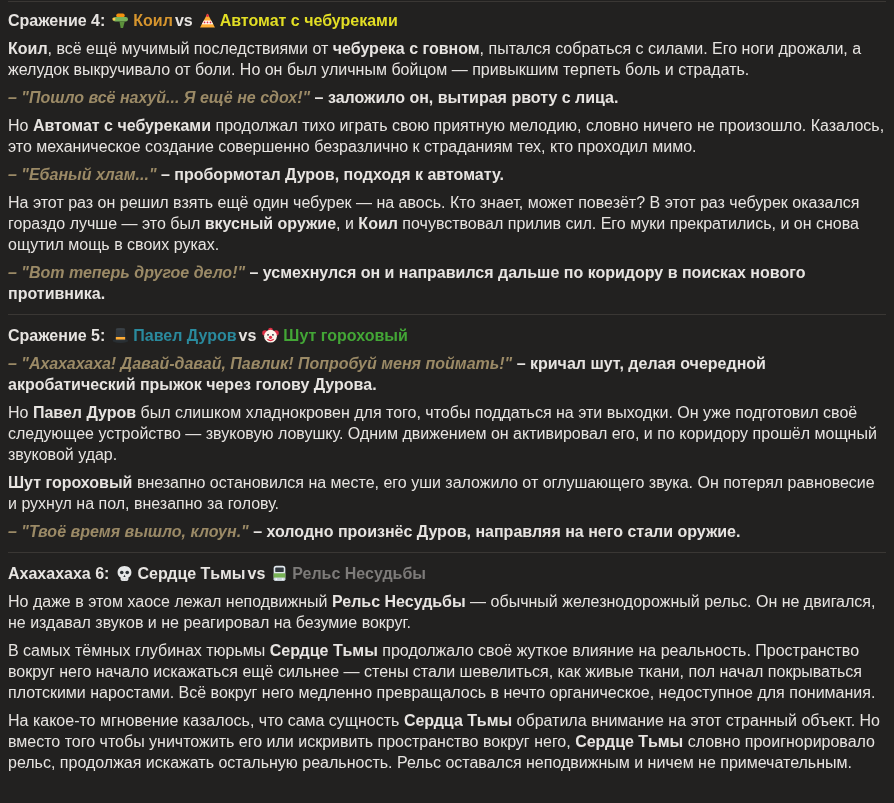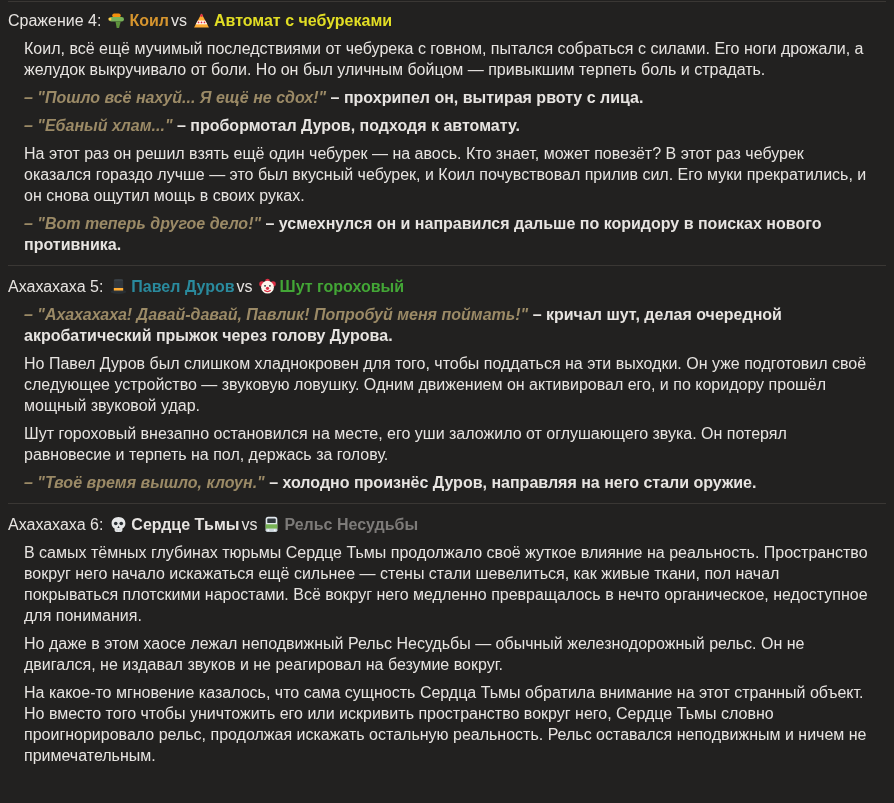--- a/index.html
+++ b/index.html
@@ -41,7 +41,7 @@
   .icon svg { width: 17px; height: 17px; display: block; }
   p { margin: 7px 16px; }
   p.speech { font-weight: bold; }
-  .b { font-weight: normal; }
+  .b { font-weight: bold; }
   .q {
     color: var(--quote, #9b8a66);
     font-style: italic;

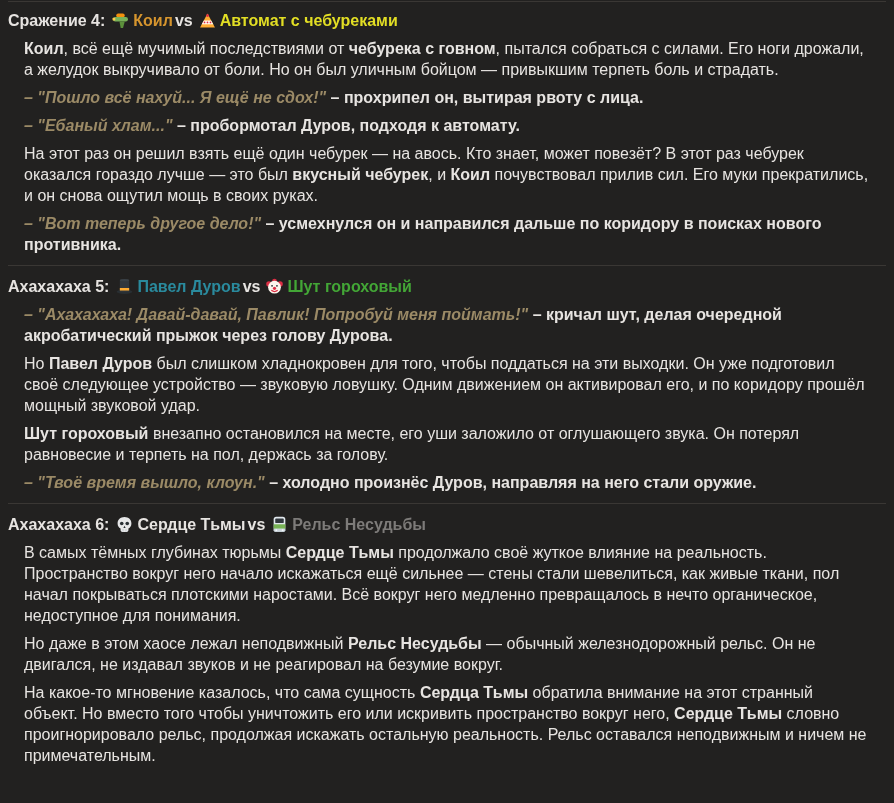--- a/index.html
+++ b/index.html
@@ -39,7 +39,7 @@
     margin: 0 4px;
   }
   .icon svg { width: 17px; height: 17px; display: block; }
-  p { margin: 7px 16px; }
+  p { margin: 7px 0; }
   p.speech { font-weight: bold; }
   .b { font-weight: bold; }
   .q {

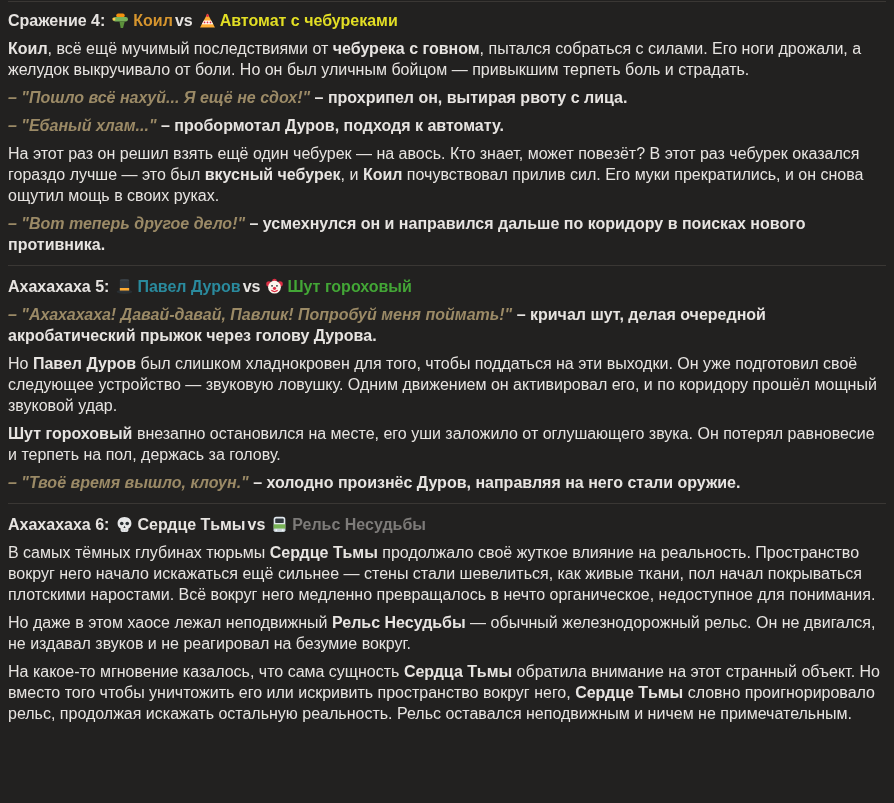--- a/index.html
+++ b/index.html
@@ -73,7 +73,7 @@
             <circle cx="8" cy="3.4" r="1.4" fill="#dd2e44"></circle>
           </svg></span><span class="fighter" style="color: rgb(226, 222, 36);">Автомат с чебуреками</span></div>
       <p><span class="b">Коил</span><span>, всё ещё мучимый последствиями от </span><span class="b">чебурека с говном</span><span>, пытался собраться с силами. Его ноги дрожали, а желудок выкручивало от боли. Но он был уличным бойцом — привыкшим терпеть боль и страдать.</span></p>
-      <p class="speech"><span class="q">– "Пошло всё нахуй... Я ещё не сдох!"</span><span> – прохрипел он, вытирая рвоту с лица.</span></p>
+      <p class="speech"><span class="q">– "Пошло всё нахуй... Я ещё не сдох!"</span><span> – заложило он, вытирая рвоту с лица.</span></p>
       <p class="speech"><span class="q">– "Ебаный хлам..."</span><span> – пробормотал Дуров, подходя к автомату.</span></p>
       <p><span>На этот раз он решил взять ещё один чебурек — на авось. Кто знает, может повезёт? В этот раз чебурек оказался гораздо лучше — это был </span><span class="b">вкусный чебурек</span><span>, и </span><span class="b">Коил</span><span> почувствовал прилив сил. Его муки прекратились, и он снова ощутил мощь в своих руках.</span></p>
       <p class="speech"><span class="q">– "Вот теперь другое дело!"</span><span> – усмехнулся он и направился дальше по коридору в поисках нового противника.</span></p>

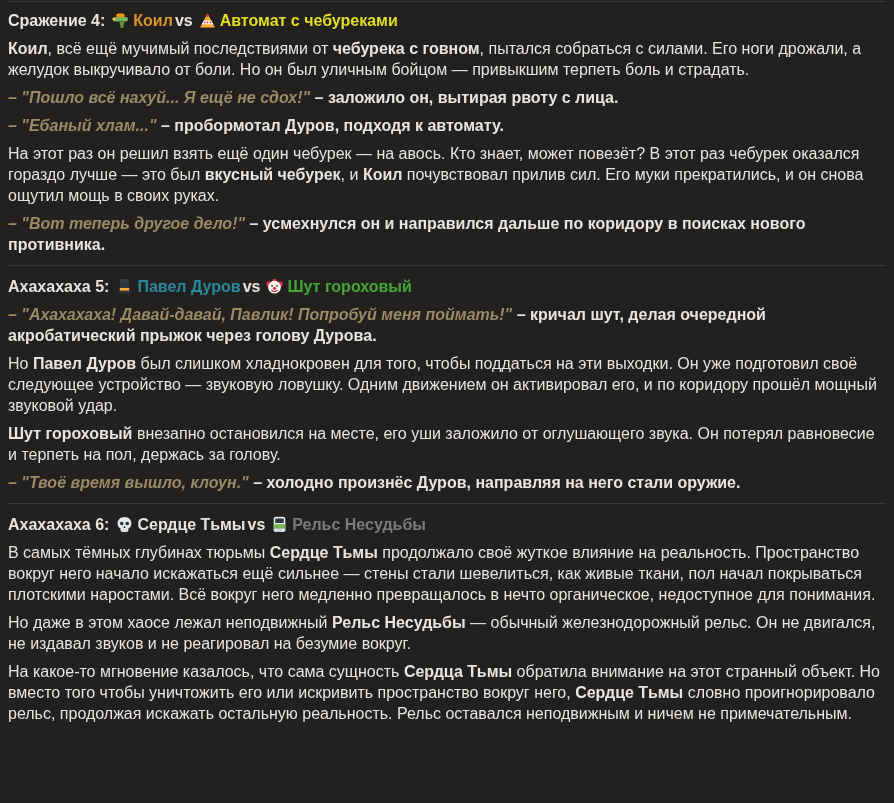--- a/index.html
+++ b/index.html
@@ -74,6 +74,7 @@
           </svg></span><span class="fighter" style="color: rgb(226, 222, 36);">Автомат с чебуреками</span></div>
       <p><span class="b">Коил</span><span>, всё ещё мучимый последствиями от </span><span class="b">чебурека с говном</span><span>, пытался собраться с силами. Его ноги дрожали, а желудок выкручивало от боли. Но он был уличным бойцом — привыкшим терпеть боль и страдать.</span></p>
       <p class="speech"><span class="q">– "Пошло всё нахуй... Я ещё не сдох!"</span><span> – заложило он, вытирая рвоту с лица.</span></p>
+      <p><span>Но </span><span class="b">Автомат с чебуреками</span><span> продолжал тихо играть свою приятную мелодию, словно ничего не произошло. Казалось, это механическое создание совершенно безразлично к страданиям тех, кто проходил мимо.</span></p>
       <p class="speech"><span class="q">– "Ебаный хлам..."</span><span> – пробормотал Дуров, подходя к автомату.</span></p>
       <p><span>На этот раз он решил взять ещё один чебурек — на авось. Кто знает, может повезёт? В этот раз чебурек оказался гораздо лучше — это был </span><span class="b">вкусный чебурек</span><span>, и </span><span class="b">Коил</span><span> почувствовал прилив сил. Его муки прекратились, и он снова ощутил мощь в своих руках.</span></p>
       <p class="speech"><span class="q">– "Вот теперь другое дело!"</span><span> – усмехнулся он и направился дальше по коридору в поисках нового противника.</span></p>

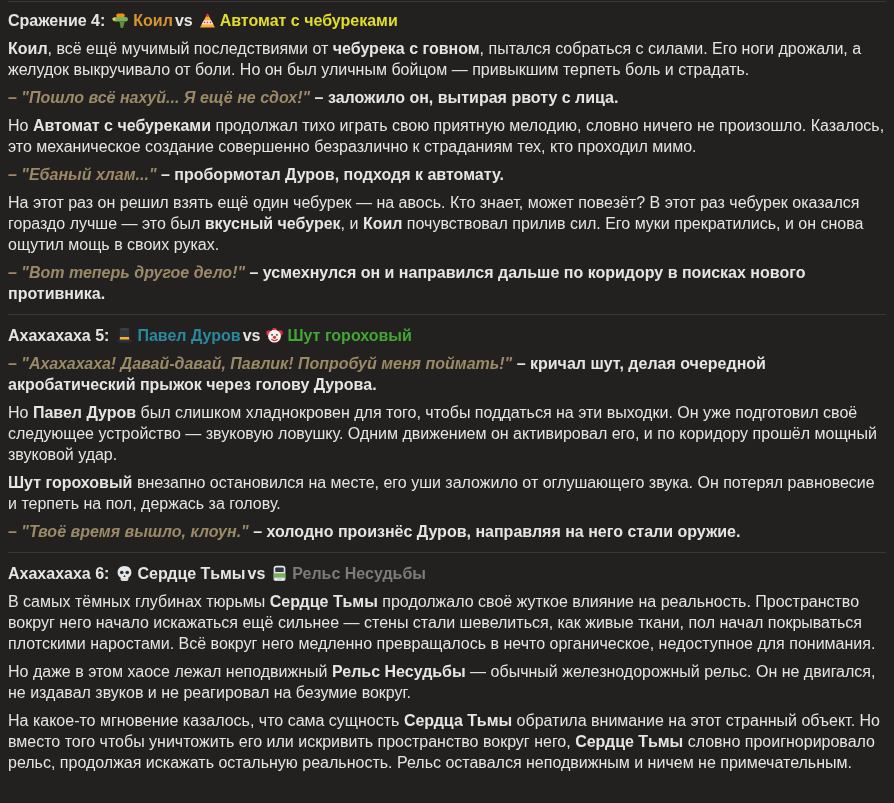--- a/index.html
+++ b/index.html
@@ -76,7 +76,7 @@
       <p class="speech"><span class="q">– "Пошло всё нахуй... Я ещё не сдох!"</span><span> – заложило он, вытирая рвоту с лица.</span></p>
       <p><span>Но </span><span class="b">Автомат с чебуреками</span><span> продолжал тихо играть свою приятную мелодию, словно ничего не произошло. Казалось, это механическое создание совершенно безразлично к страданиям тех, кто проходил мимо.</span></p>
       <p class="speech"><span class="q">– "Ебаный хлам..."</span><span> – пробормотал Дуров, подходя к автомату.</span></p>
-      <p><span>На этот раз он решил взять ещё один чебурек — на авось. Кто знает, может повезёт? В этот раз чебурек оказался гораздо лучше — это был </span><span class="b">вкусный чебурек</span><span>, и </span><span class="b">Коил</span><span> почувствовал прилив сил. Его муки прекратились, и он снова ощутил мощь в своих руках.</span></p>
+      <p><span>На этот раз он решил взять ещё один чебурек — на авось. Кто знает, может повезёт? В этот раз чебурек оказался гораздо лучше — это был </span><span class="b">вкусный оружие</span><span>, и </span><span class="b">Коил</span><span> почувствовал прилив сил. Его муки прекратились, и он снова ощутил мощь в своих руках.</span></p>
       <p class="speech"><span class="q">– "Вот теперь другое дело!"</span><span> – усмехнулся он и направился дальше по коридору в поисках нового противника.</span></p>
     </section>
     <div class="divider"></div>

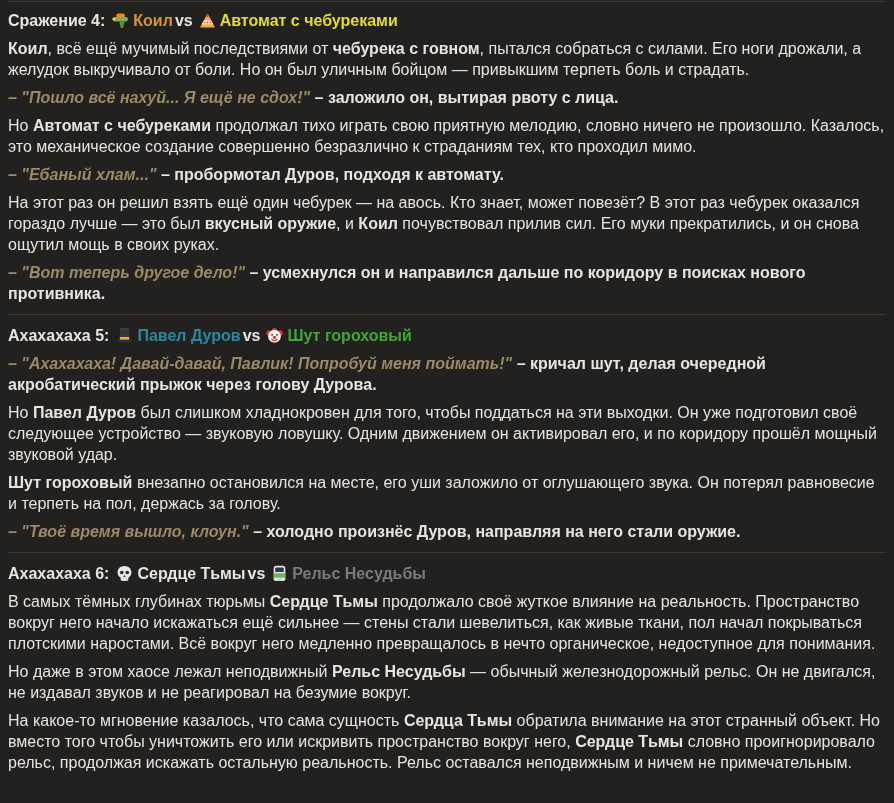--- a/index.html
+++ b/index.html
@@ -81,7 +81,7 @@
     </section>
     <div class="divider"></div>
     <section class="battle">
-      <div class="bheader"><span class="hlabel b">Ахахахаха 5:</span><span class="icon"><svg viewBox="0 0 16 16">
+      <div class="bheader"><span class="hlabel b">Сражение 5:</span><span class="icon"><svg viewBox="0 0 16 16">
             <ellipse cx="8" cy="13" rx="7.4" ry="2" fill="#292f33"></ellipse>
             <rect x="3.6" y="1.6" width="8.8" height="11.4" rx="1" fill="#31373d"></rect>
             <rect x="3.6" y="9.4" width="8.8" height="2.4" fill="#ffac33"></rect>

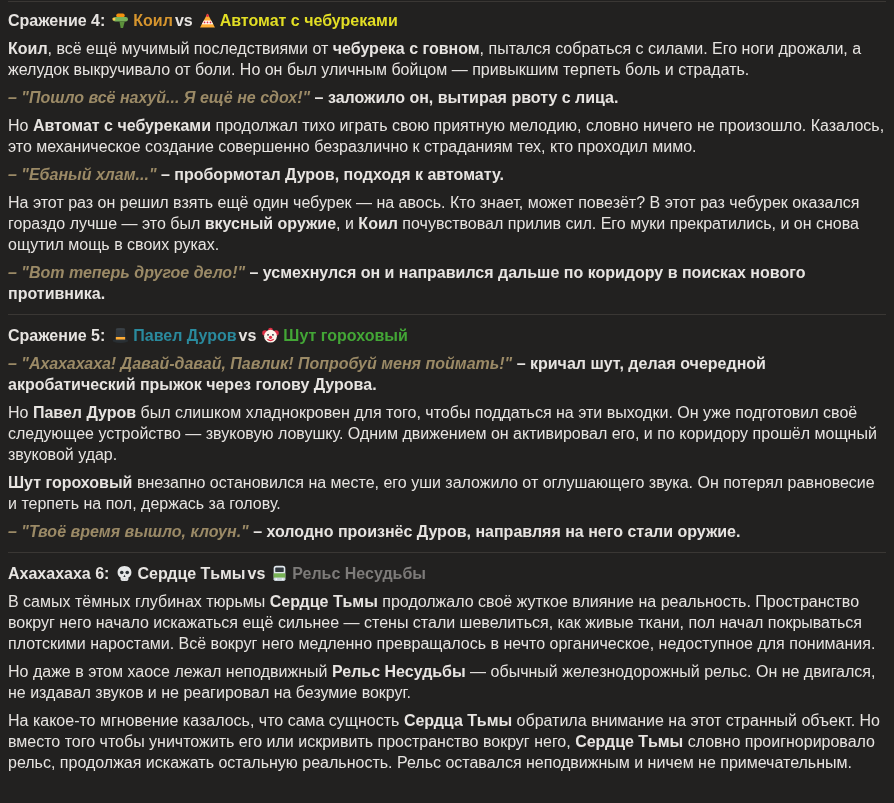--- a/index.html
+++ b/index.html
@@ -98,7 +98,7 @@
           </svg></span><span class="fighter" style="color: rgb(67, 166, 54);">Шут гороховый</span></div>
       <p class="speech"><span class="q">– "Ахахахаха! Давай-давай, Павлик! Попробуй меня поймать!"</span><span> – кричал шут, делая очередной акробатический прыжок через голову Дурова.</span></p>
       <p><span>Но </span><span class="b">Павел Дуров</span><span> был слишком хладнокровен для того, чтобы поддаться на эти выходки. Он уже подготовил своё следующее устройство — звуковую ловушку. Одним движением он активировал его, и по коридору прошёл мощный звуковой удар.</span></p>
-      <p><span class="b">Шут гороховый</span><span> внезапно остановился на месте, его уши заложило от оглушающего звука. Он потерял равновесие и терпеть на пол, держась за голову.</span></p>
+      <p><span class="b">Шут гороховый</span><span> внезапно остановился на месте, его уши заложило от оглушающего звука. Он потерял равновесие и рухнул на пол, внезапно за голову.</span></p>
       <p class="speech"><span class="q">– "Твоё время вышло, клоун."</span><span> – холодно произнёс Дуров, направляя на него стали оружие.</span></p>
     </section>
     <div class="divider"></div>

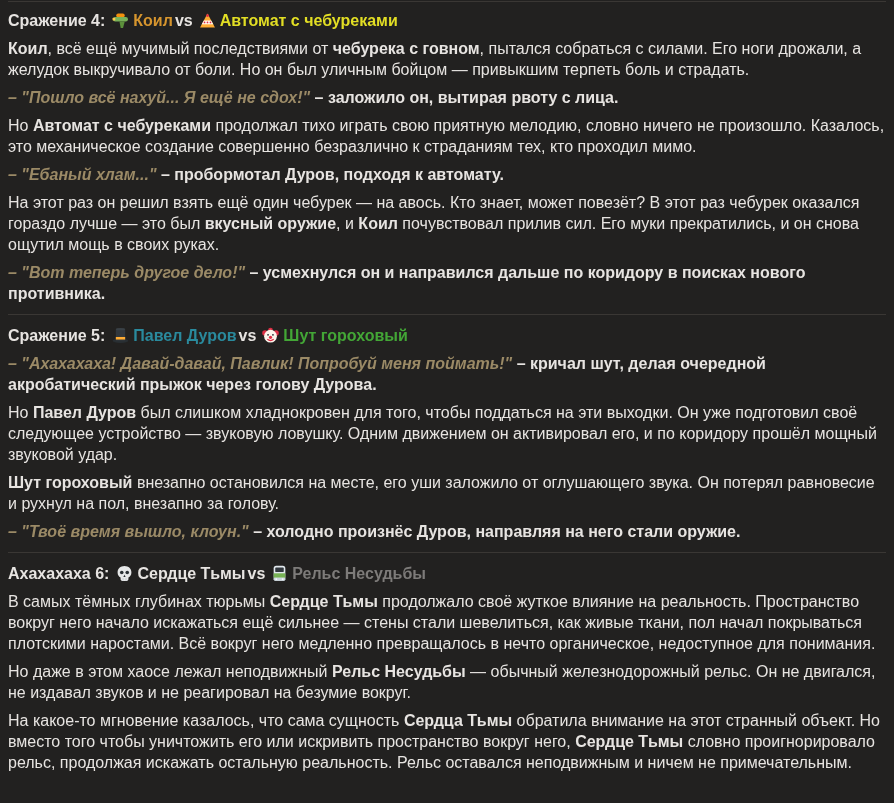--- a/index.html
+++ b/index.html
@@ -118,8 +118,8 @@
             <circle cx="5" cy="13.3" r="0.9" fill="#f5f8fa"></circle>
             <circle cx="11" cy="13.3" r="0.9" fill="#f5f8fa"></circle>
           </svg></span><span class="fighter" style="color: rgb(125, 123, 121);">Рельс Несудьбы</span></div>
+      <p><span>Но даже в этом хаосе лежал неподвижный </span><span class="b">Рельс Несудьбы</span><span> — обычный железнодорожный рельс. Он не двигался, не издавал звуков и не реагировал на безумие вокруг.</span></p>
       <p><span>В самых тёмных глубинах тюрьмы </span><span class="b">Сердце Тьмы</span><span> продолжало своё жуткое влияние на реальность. Пространство вокруг него начало искажаться ещё сильнее — стены стали шевелиться, как живые ткани, пол начал покрываться плотскими наростами. Всё вокруг него медленно превращалось в нечто органическое, недоступное для понимания.</span></p>
-      <p><span>Но даже в этом хаосе лежал неподвижный </span><span class="b">Рельс Несудьбы</span><span> — обычный железнодорожный рельс. Он не двигался, не издавал звуков и не реагировал на безумие вокруг.</span></p>
       <p><span>На какое-то мгновение казалось, что сама сущность </span><span class="b">Сердца Тьмы</span><span> обратила внимание на этот странный объект. Но вместо того чтобы уничтожить его или искривить пространство вокруг него, </span><span class="b">Сердце Тьмы</span><span> словно проигнорировало рельс, продолжая искажать остальную реальность. Рельс оставался неподвижным и ничем не примечательным.</span></p>
     </section>
   </div>

